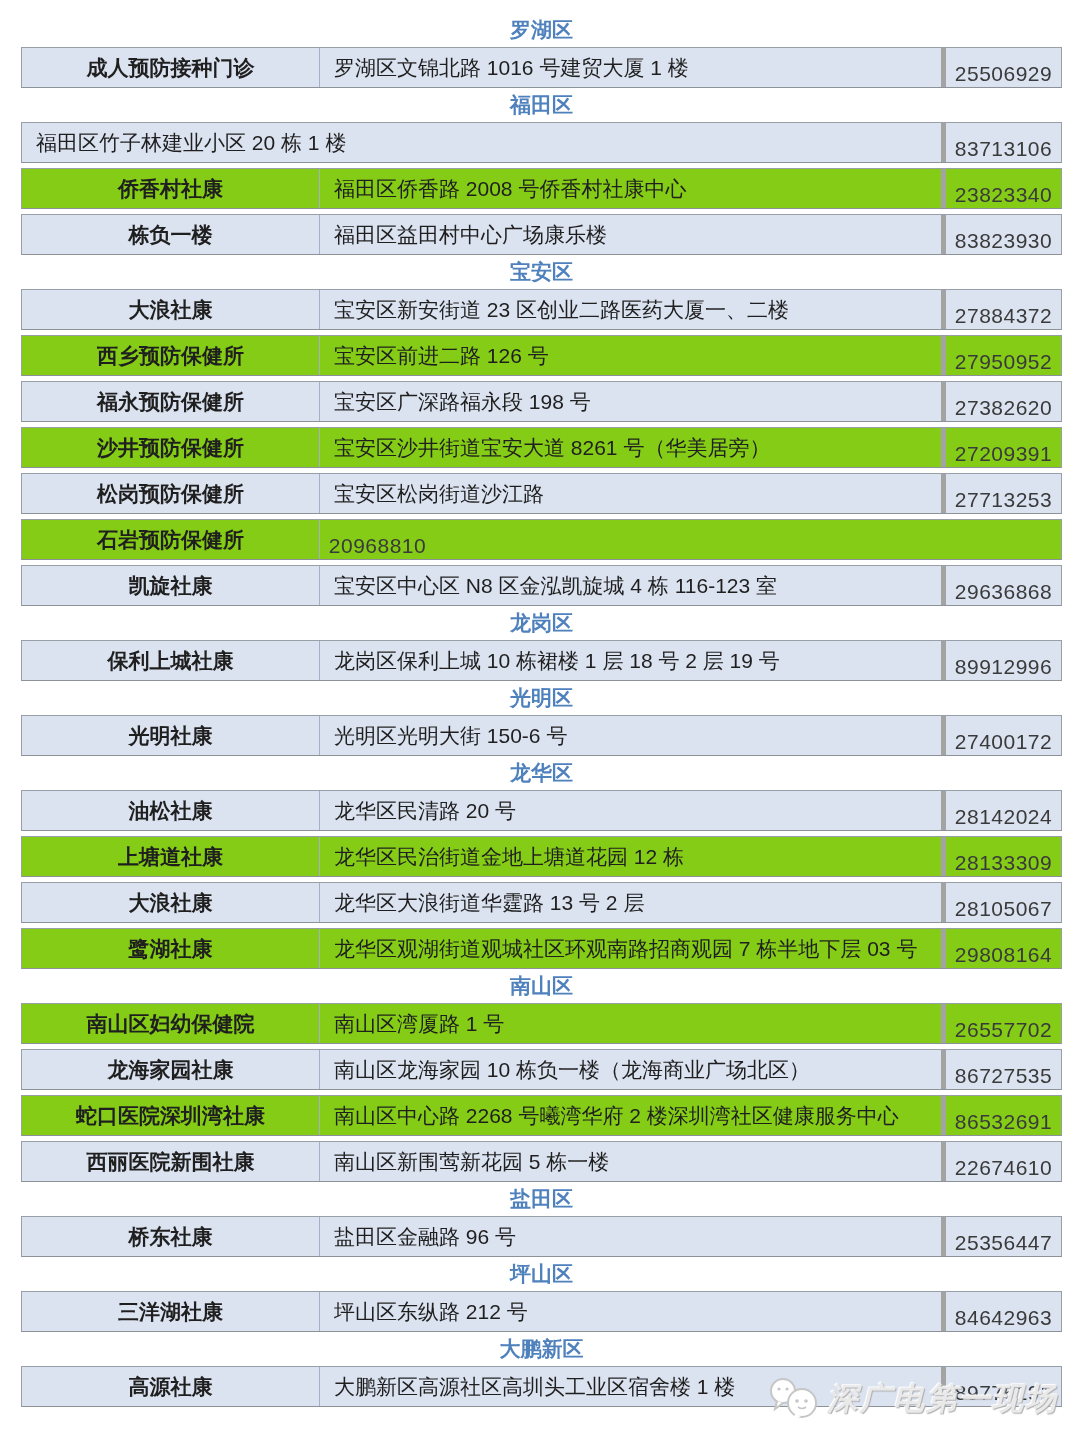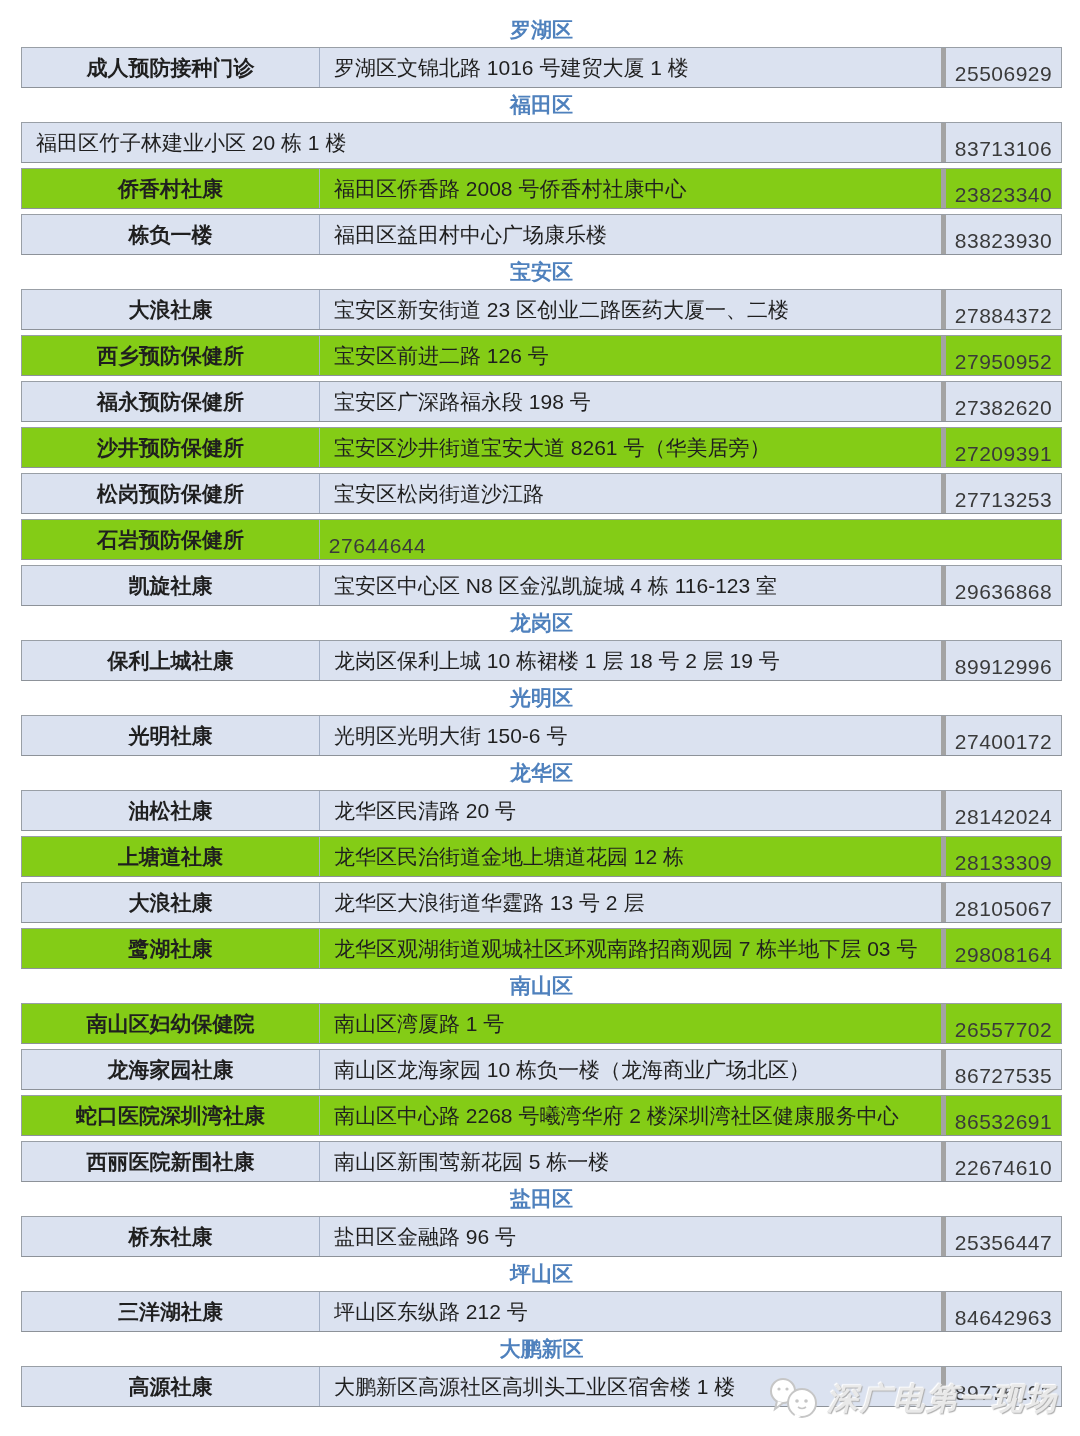--- a/index.html
+++ b/index.html
@@ -161,7 +161,7 @@
 
   <div class="row">
     <div class="cell name">石岩预防保健所</div>
-    <div class="cell phone">27644644</div>
+    <div class="cell phone">20968810</div>
   </div>
 
   <div class="row shaded">

